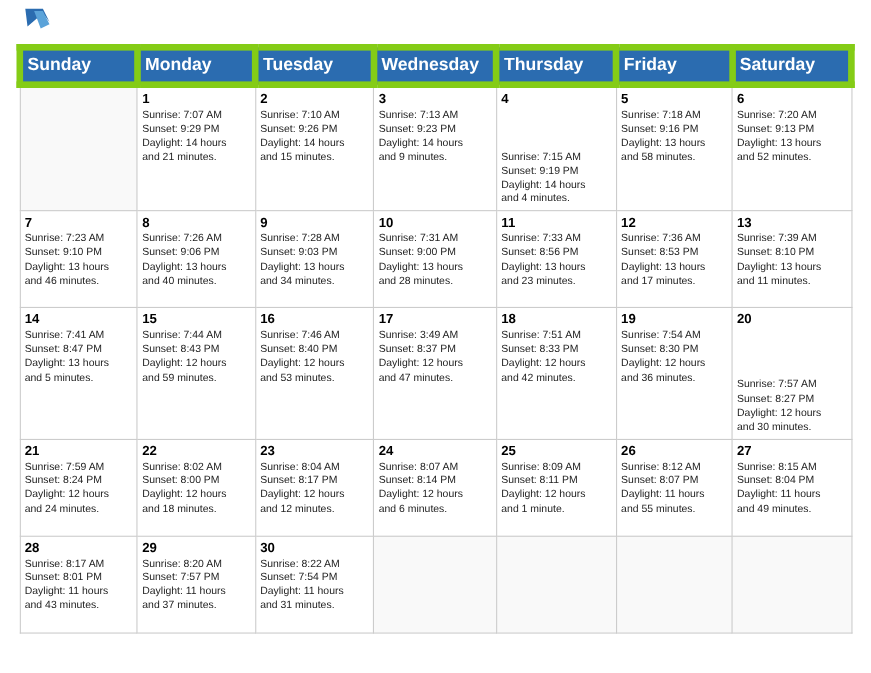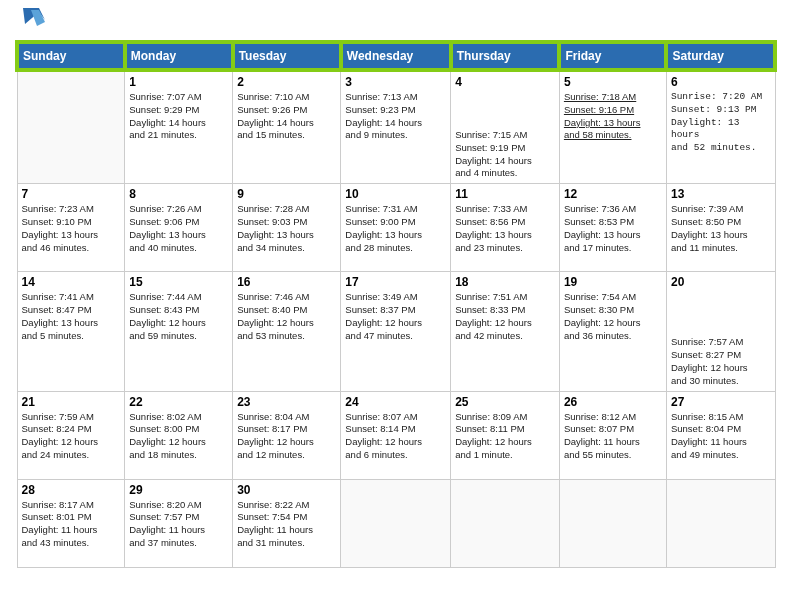--- a/index.html
+++ b/index.html
@@ -48,9 +48,9 @@
       color: #fff;
       padding: 5px 4px;
       text-align: left;
-      font-size: 12px;
+      font-size: 16px;
       font-weight: bold;
-      border: 4px solid #84cc16;
+      border: 6px solid #84cc16;
     }
     .calendar td {
       border: 1px solid #ccc;

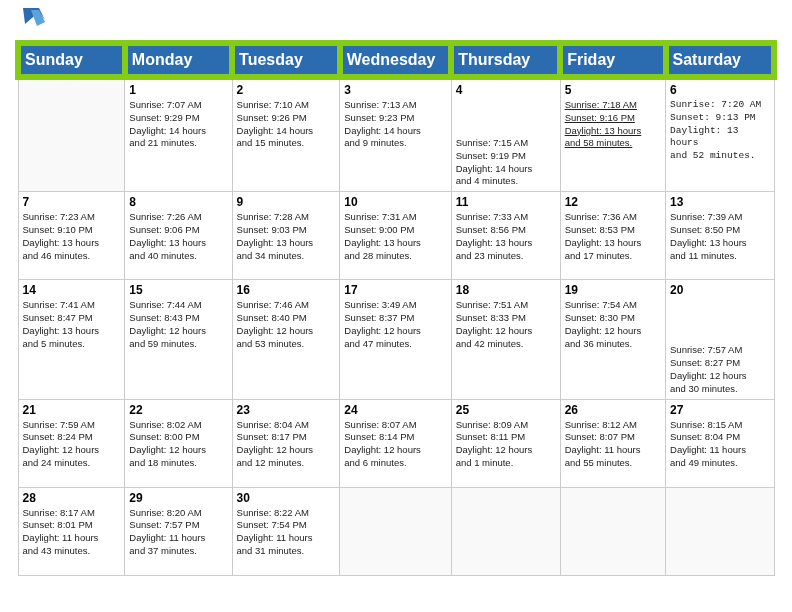--- a/index.html
+++ b/index.html
@@ -142,7 +142,7 @@
           </td>
           <td>
             <span class="day-number">5</span>
-            <div class="day-info" style="white-space: pre-line; text-decoration: underline;">Sunrise: 7:18 AM
+            <div class="day-info" style="white-space: pre-line;">Sunrise: 7:18 AM
 Sunset: 9:16 PM
 Daylight: 13 hours
 and 58 minutes.</div>

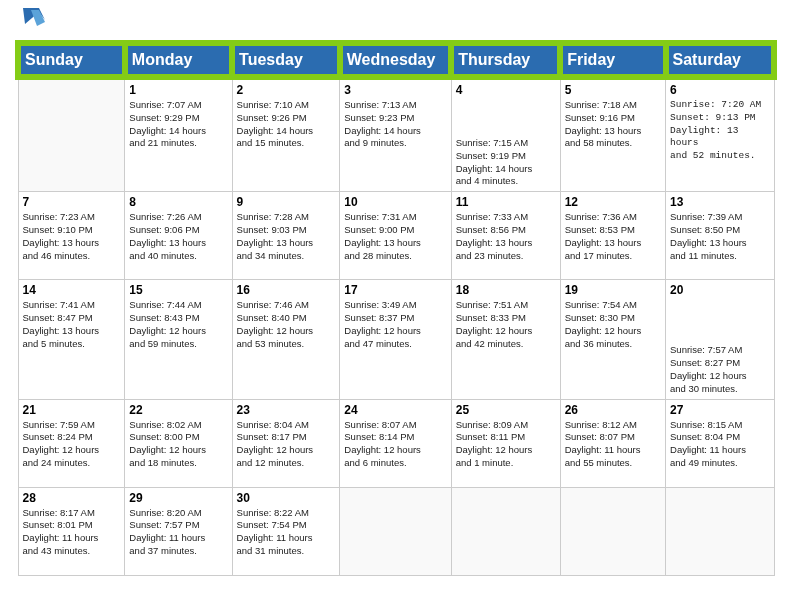--- a/index.html
+++ b/index.html
@@ -149,7 +149,7 @@
           </td>
           <td>
             <span class="day-number">6</span>
-            <div class="day-info" style="white-space: pre-line; font-family: Liberation Mono, monospace;">Sunrise: 7:20 AM
+            <div class="day-info" style="white-space: pre-line;">Sunrise: 7:20 AM
 Sunset: 9:13 PM
 Daylight: 13 hours
 and 52 minutes.</div>

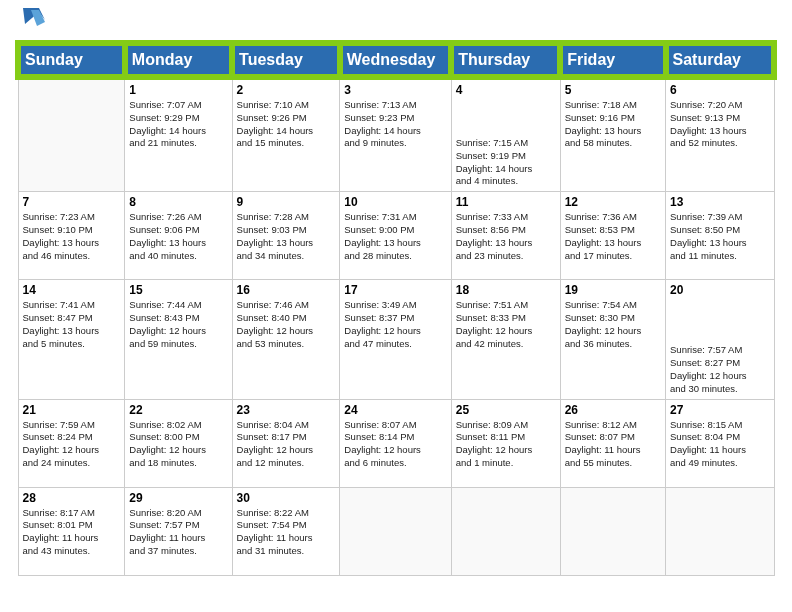--- a/index.html
+++ b/index.html
@@ -201,7 +201,7 @@
           <td>
             <span class="day-number">13</span>
             <div class="day-info" style="white-space: pre-line;">Sunrise: 7:39 AM
-Sunset: 8:50 PM
+Sunset: 8:10 PM
 Daylight: 13 hours
 and 11 minutes.</div>
           </td>

